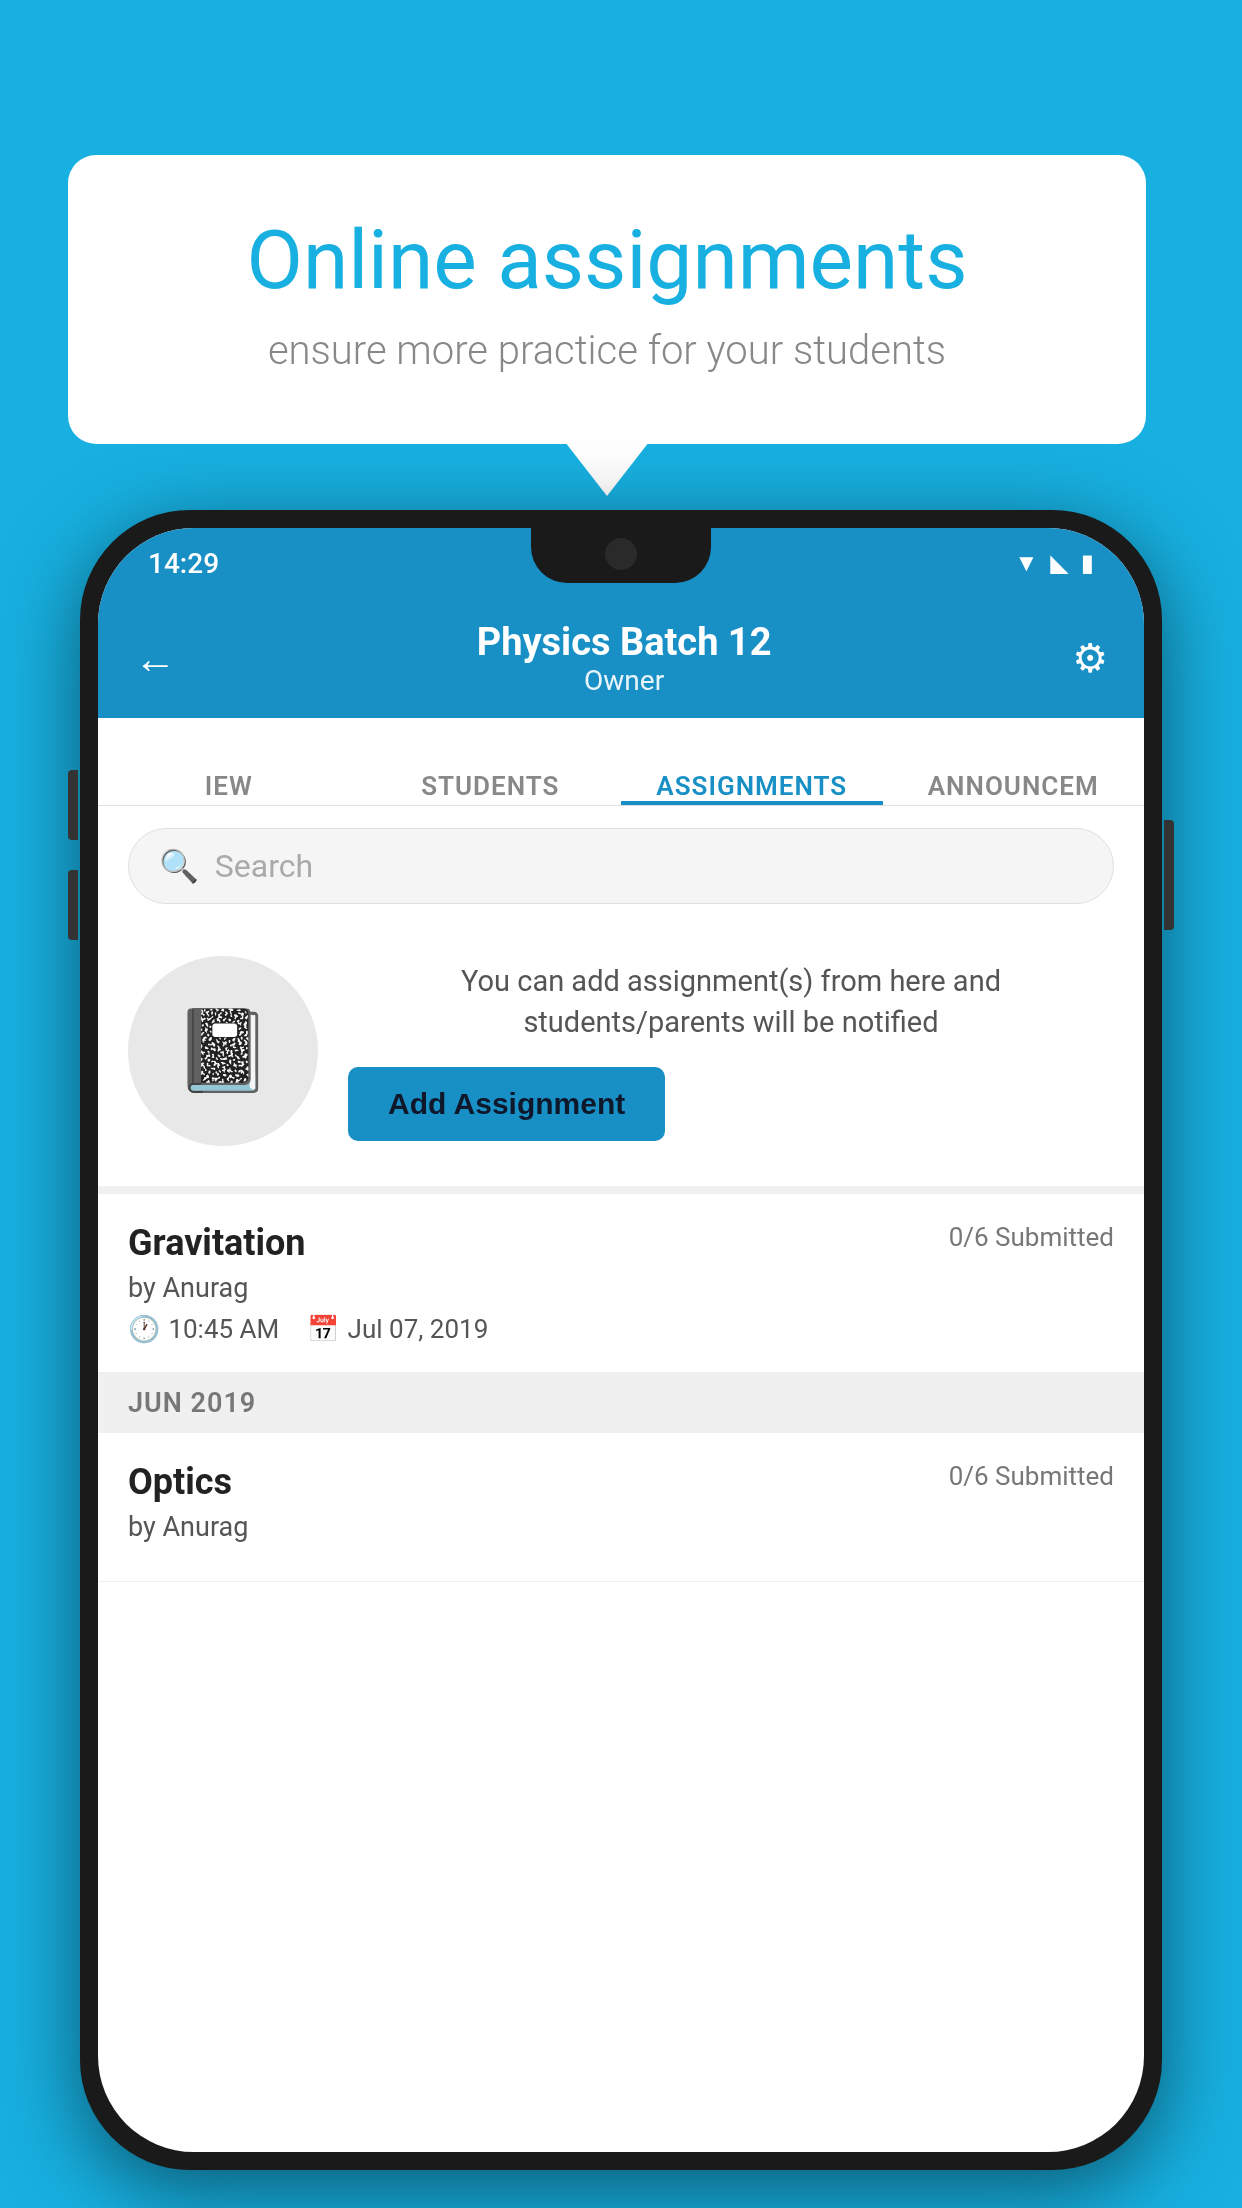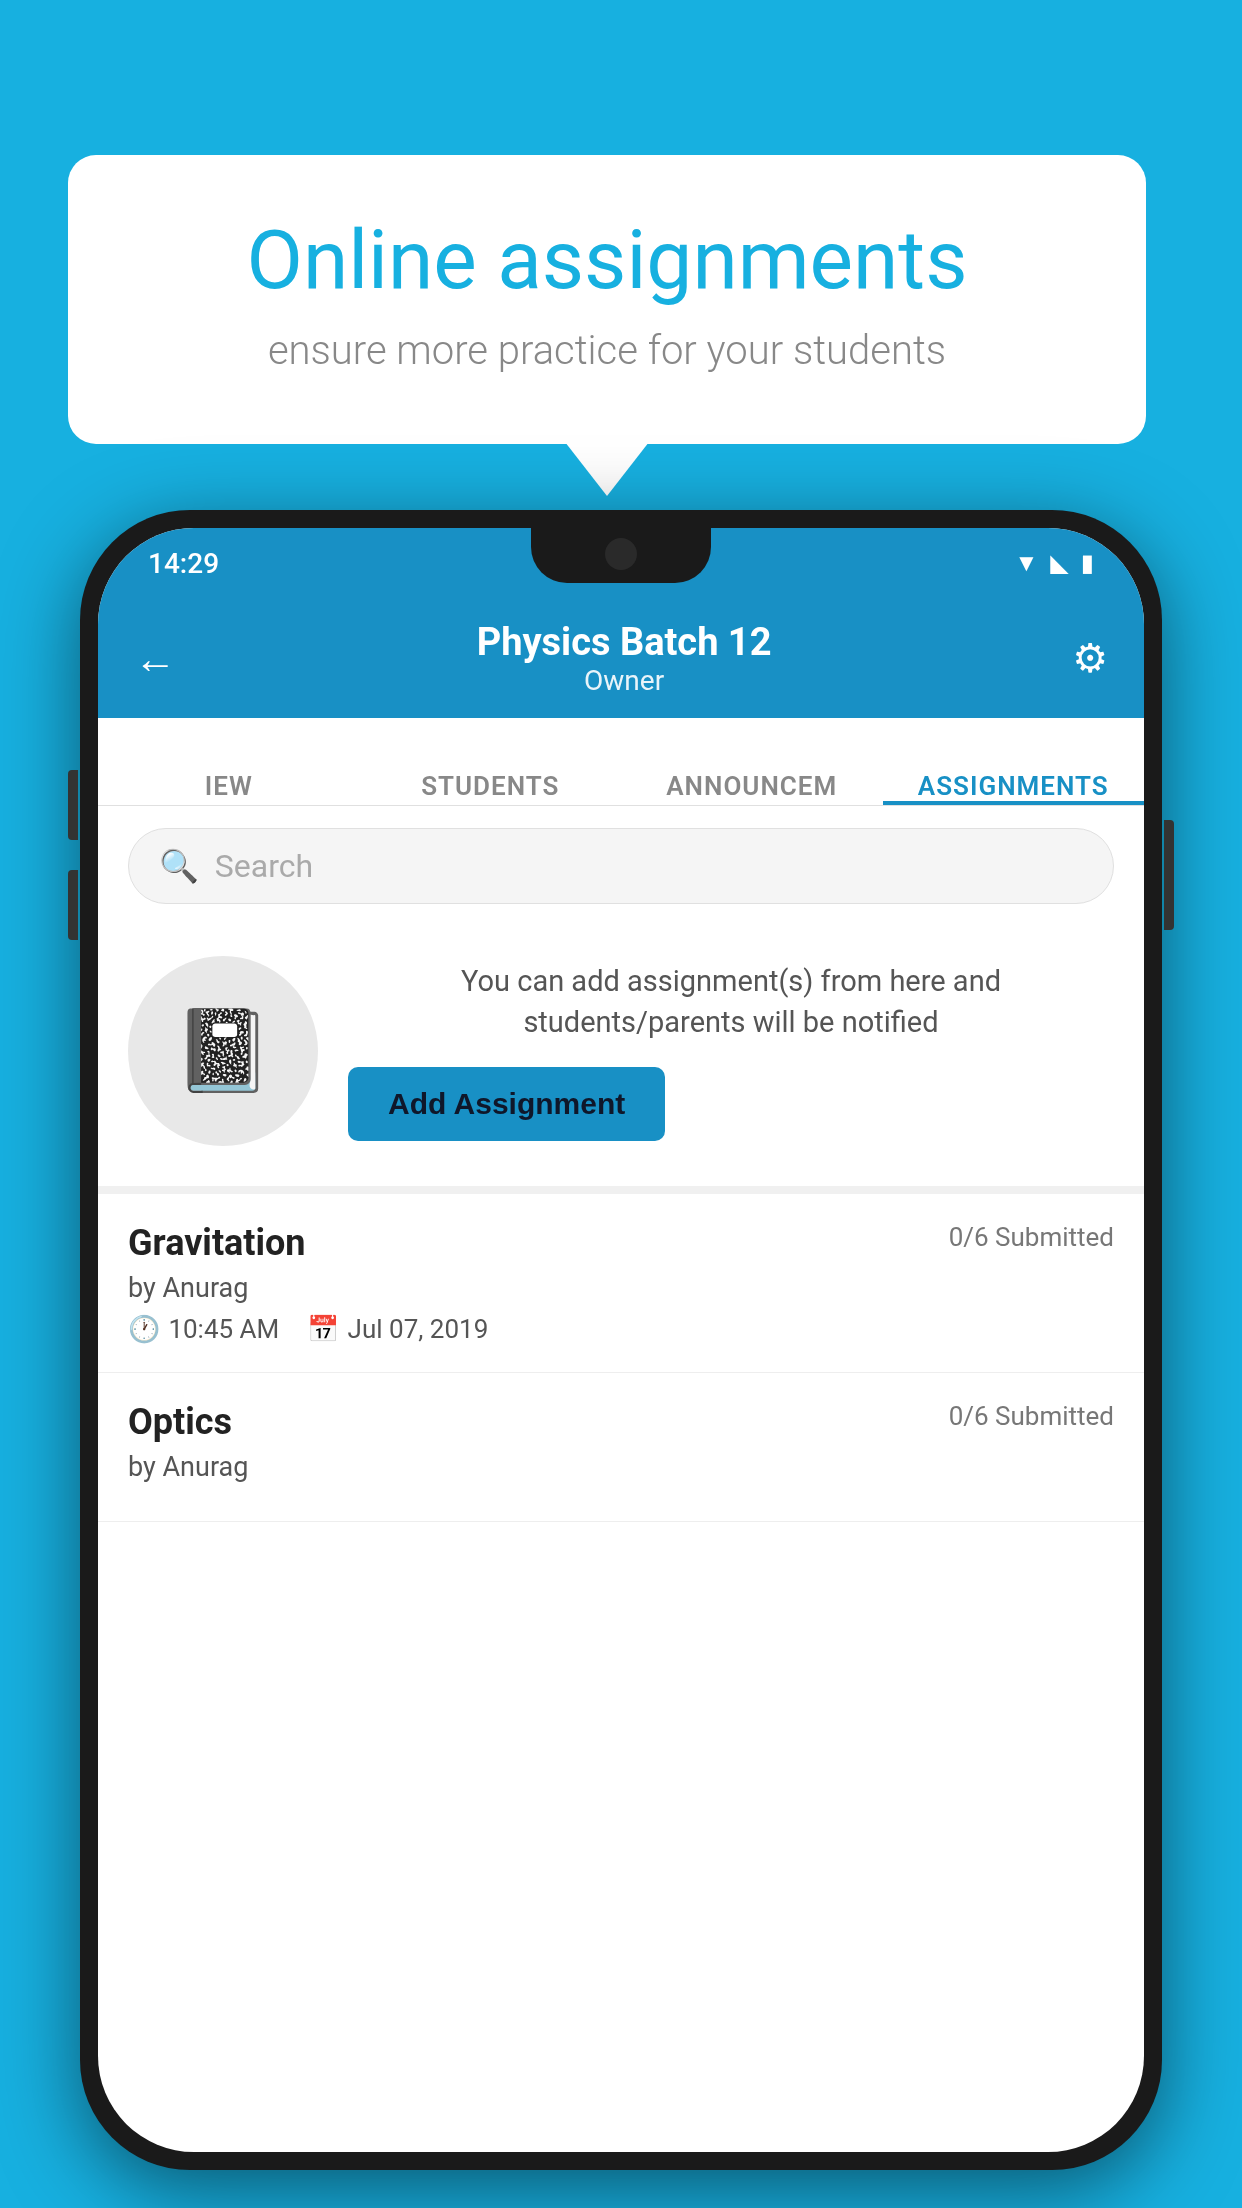--- a/index.html
+++ b/index.html
@@ -424,11 +424,11 @@
         <div class="tab-item">
           <span>STUDENTS</span>
         </div>
+        <div class="tab-item active">
+          <span>ASSIGNMENTS</span>
+        </div>
         <div class="tab-item">
           <span>ANNOUNCEM</span>
-        </div>
-        <div class="tab-item active">
-          <span>ASSIGNMENTS</span>
         </div>
       </div>
 

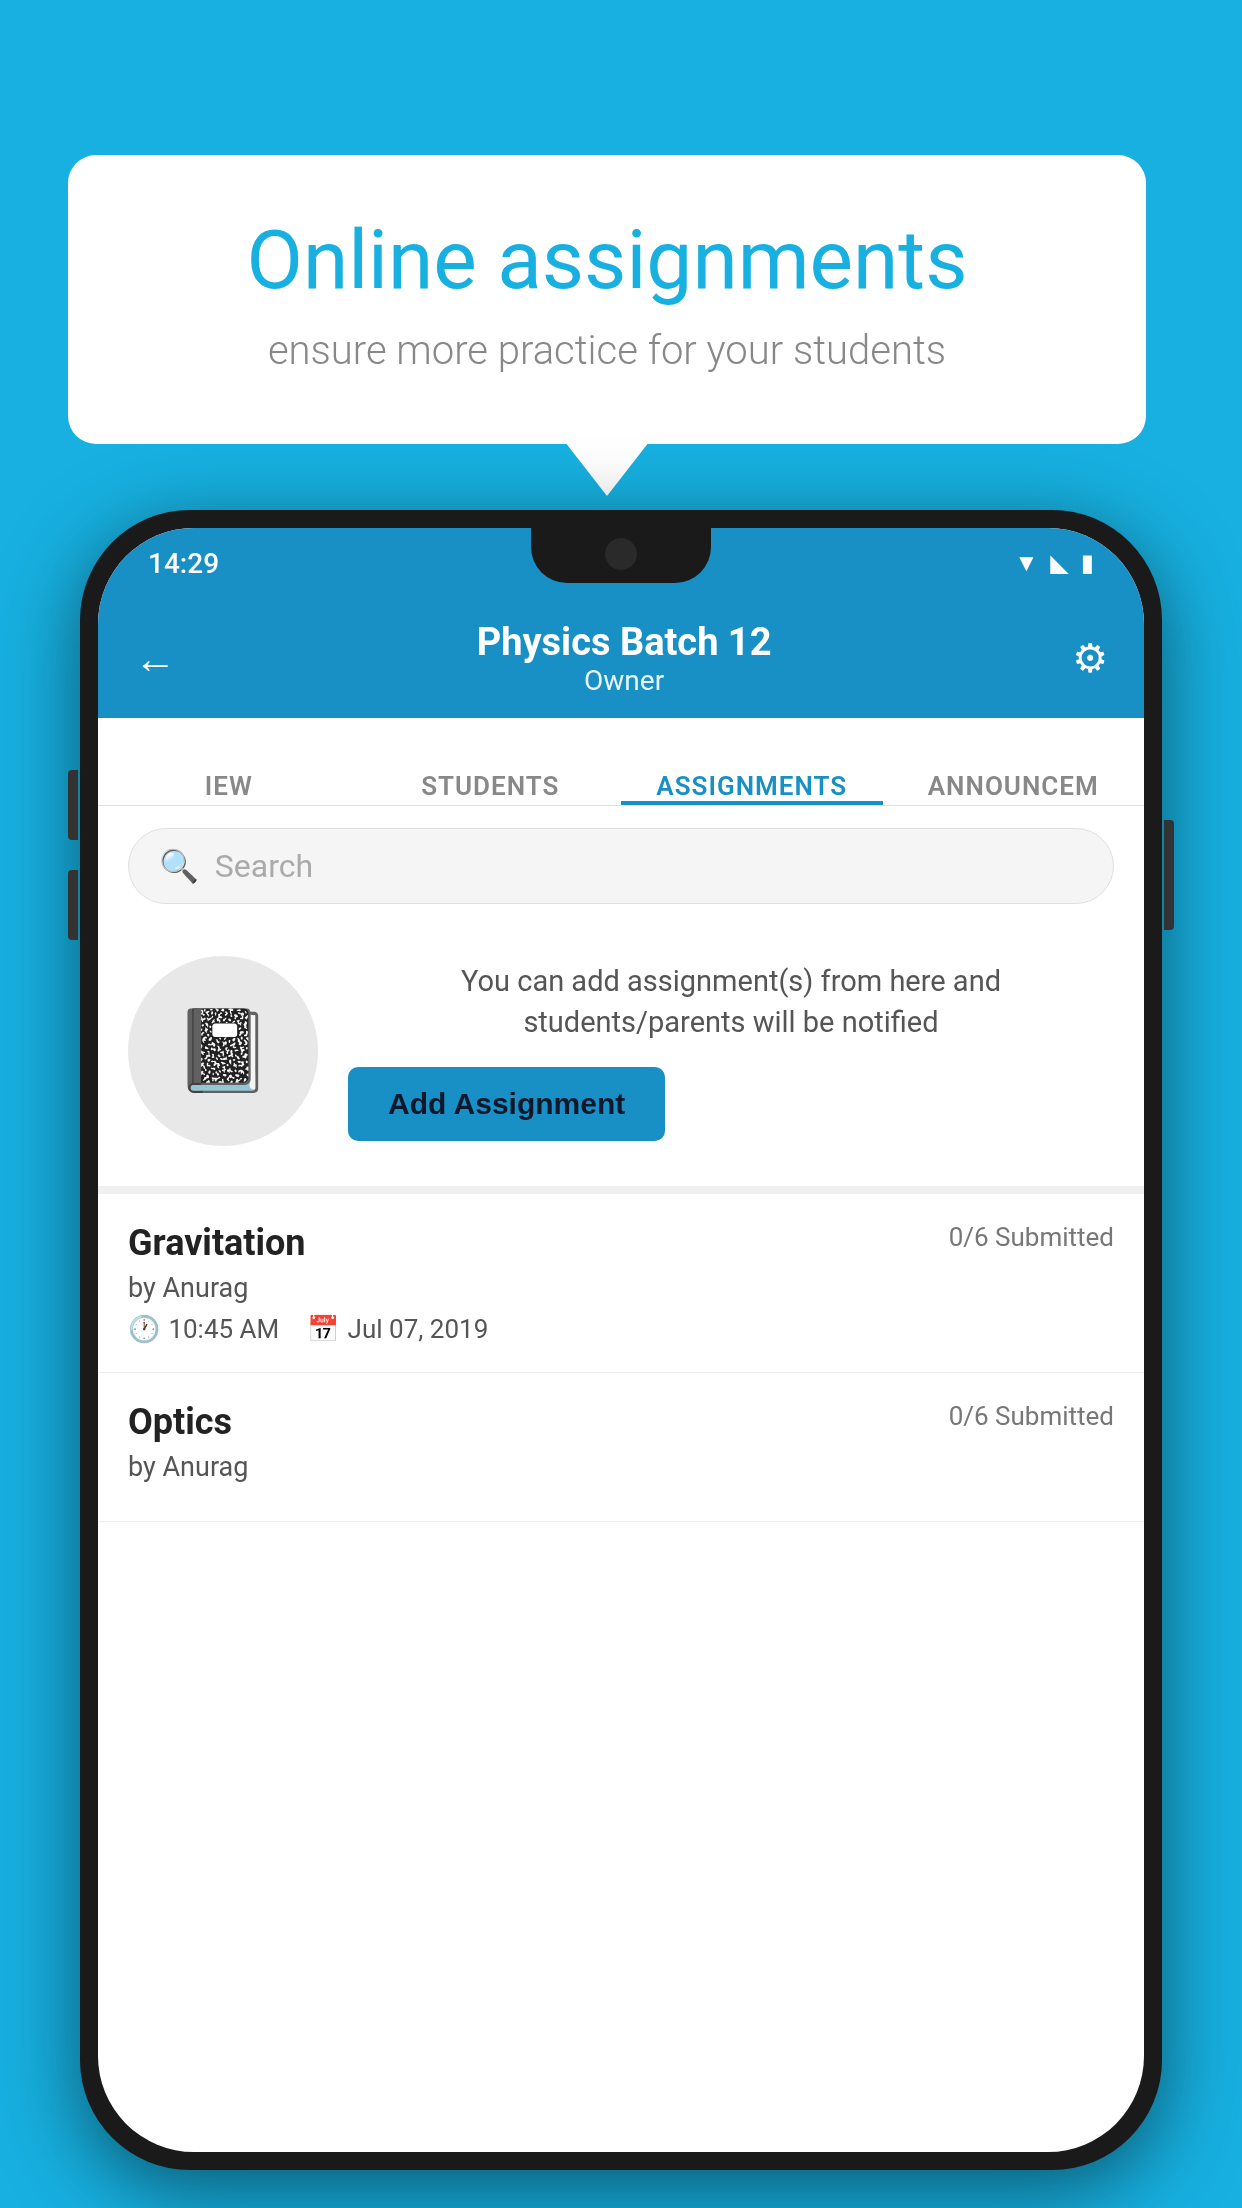--- a/index.html
+++ b/index.html
@@ -468,6 +468,9 @@
         </div>
       </div>
 
+      <div class="month-header">
+        <span class="month-label">JUN 2019</span>
+      </div>
 
       <div class="assignment-item">
         <div class="assignment-top-row">

